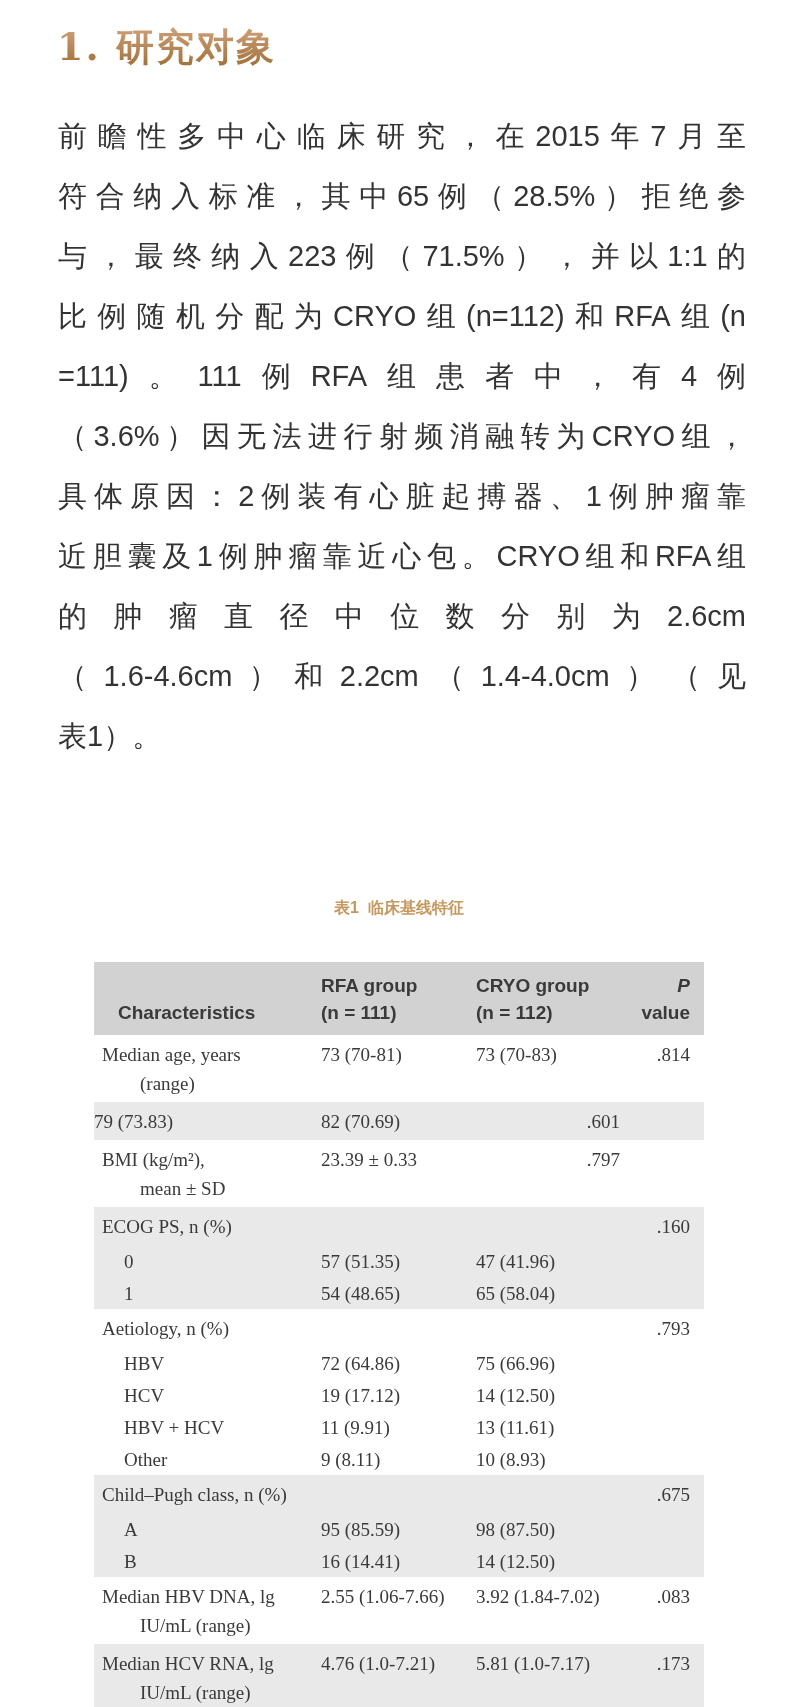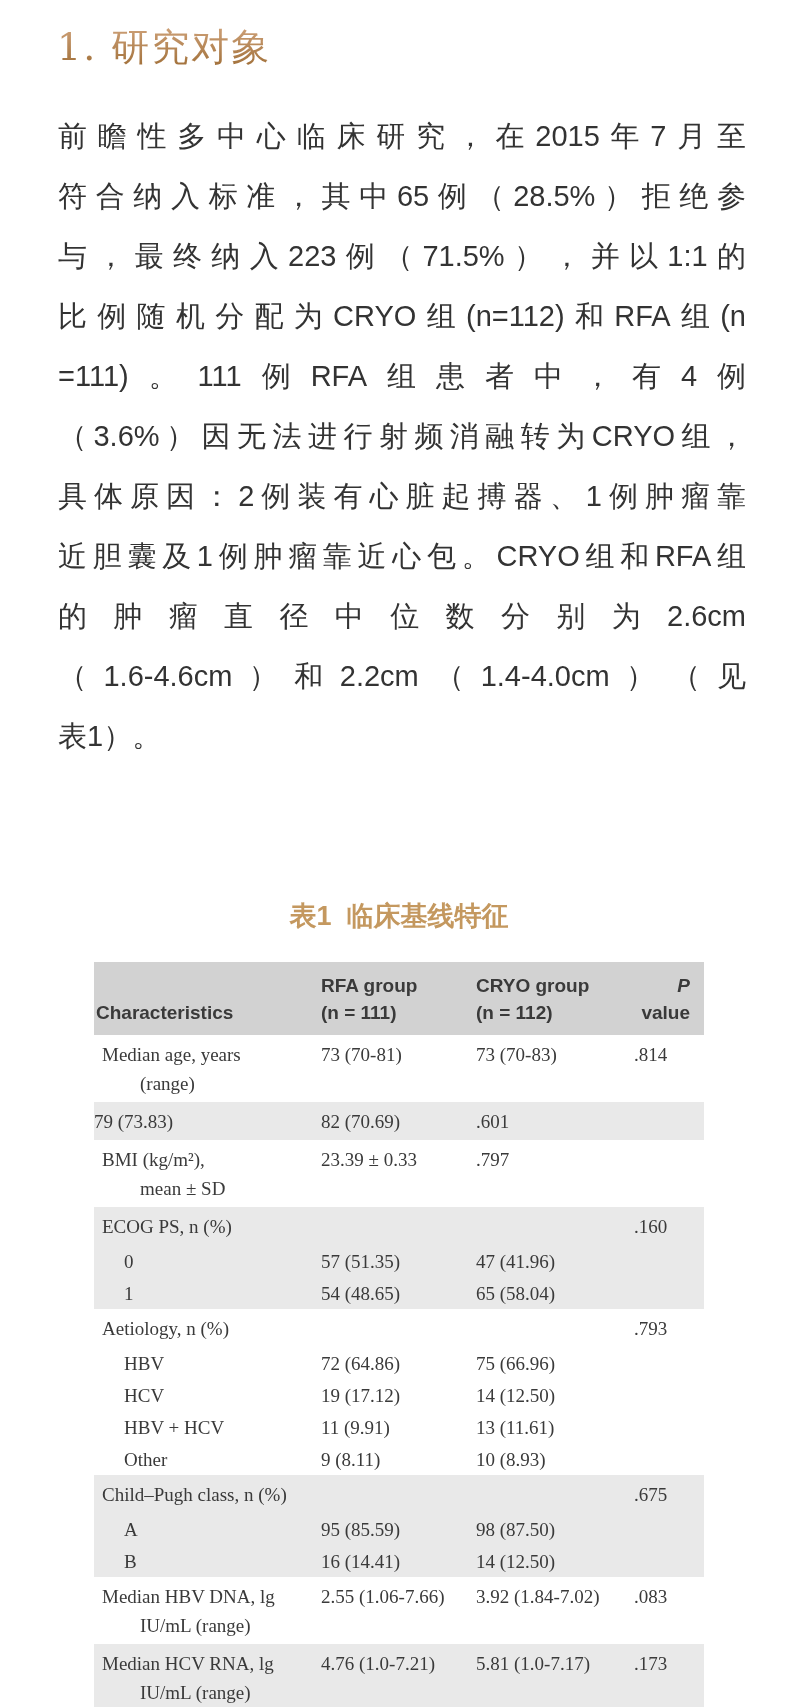--- a/index.html
+++ b/index.html
@@ -14,7 +14,7 @@
   .heading{
     position:absolute;left:57px;top:22px;
     font-family:"DejaVu Serif","Liberation Serif",serif;
-    font-weight:400;font-size:38px;letter-spacing:2px;
+    font-weight:700;font-size:38px;letter-spacing:2px;
     color:var(--heading-gold,#b9854f);
   }
   @supports ((-webkit-background-clip:text) or (background-clip:text)){

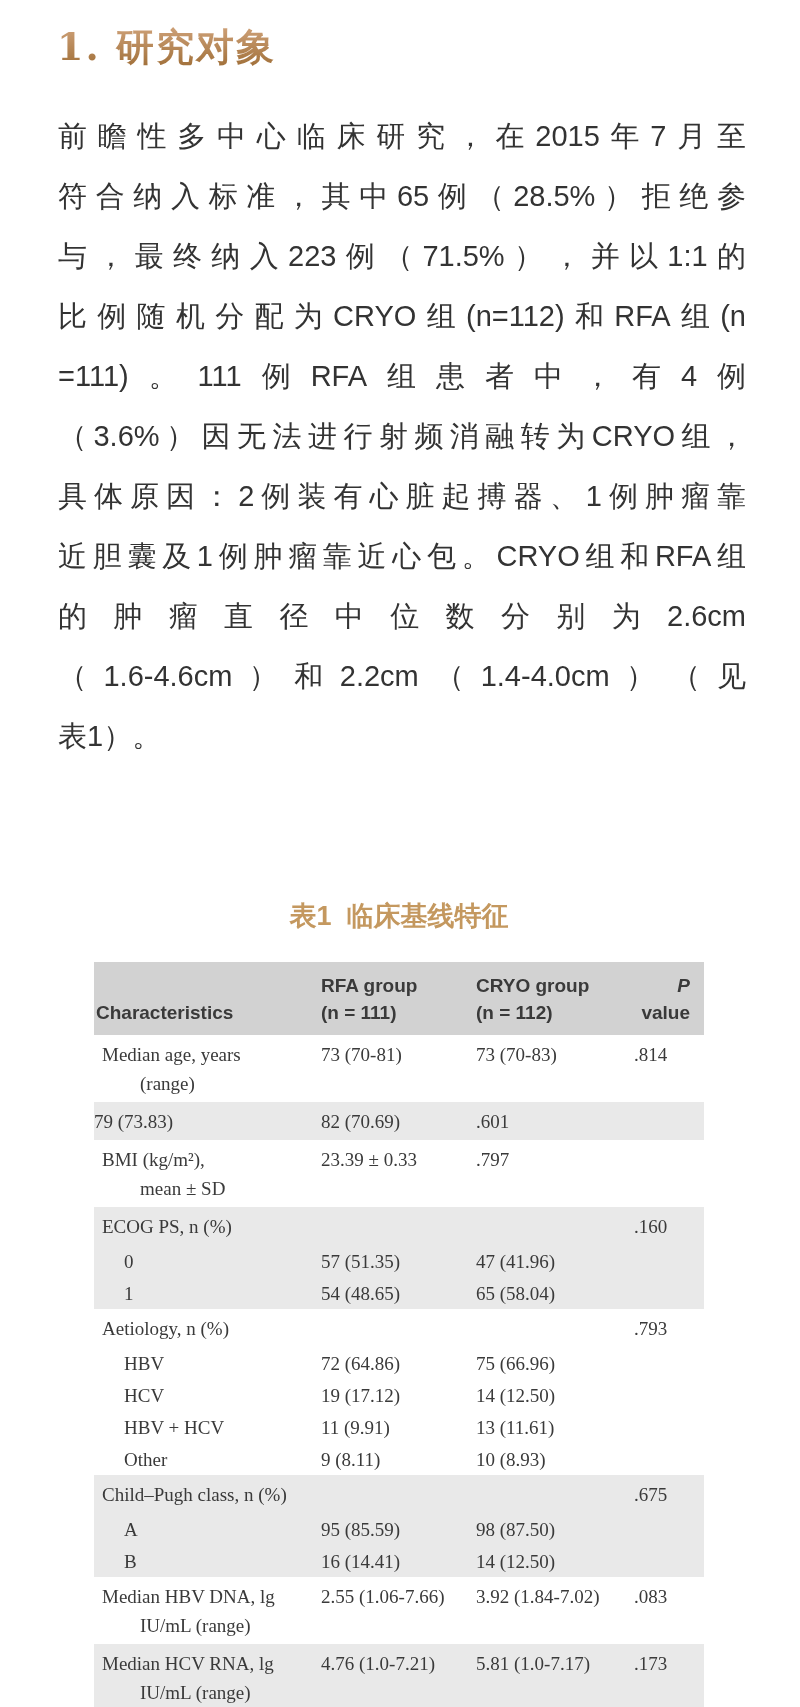--- a/index.html
+++ b/index.html
@@ -39,7 +39,7 @@
   
   .caption{
     position:absolute;left:94px;top:898px;width:610px;
-    text-align:center;font-size:27px;font-weight:700;
+    text-align:center;font-size:16px;font-weight:700;
     color:var(--caption-gold,#c4985f);
     white-space:pre;
   }

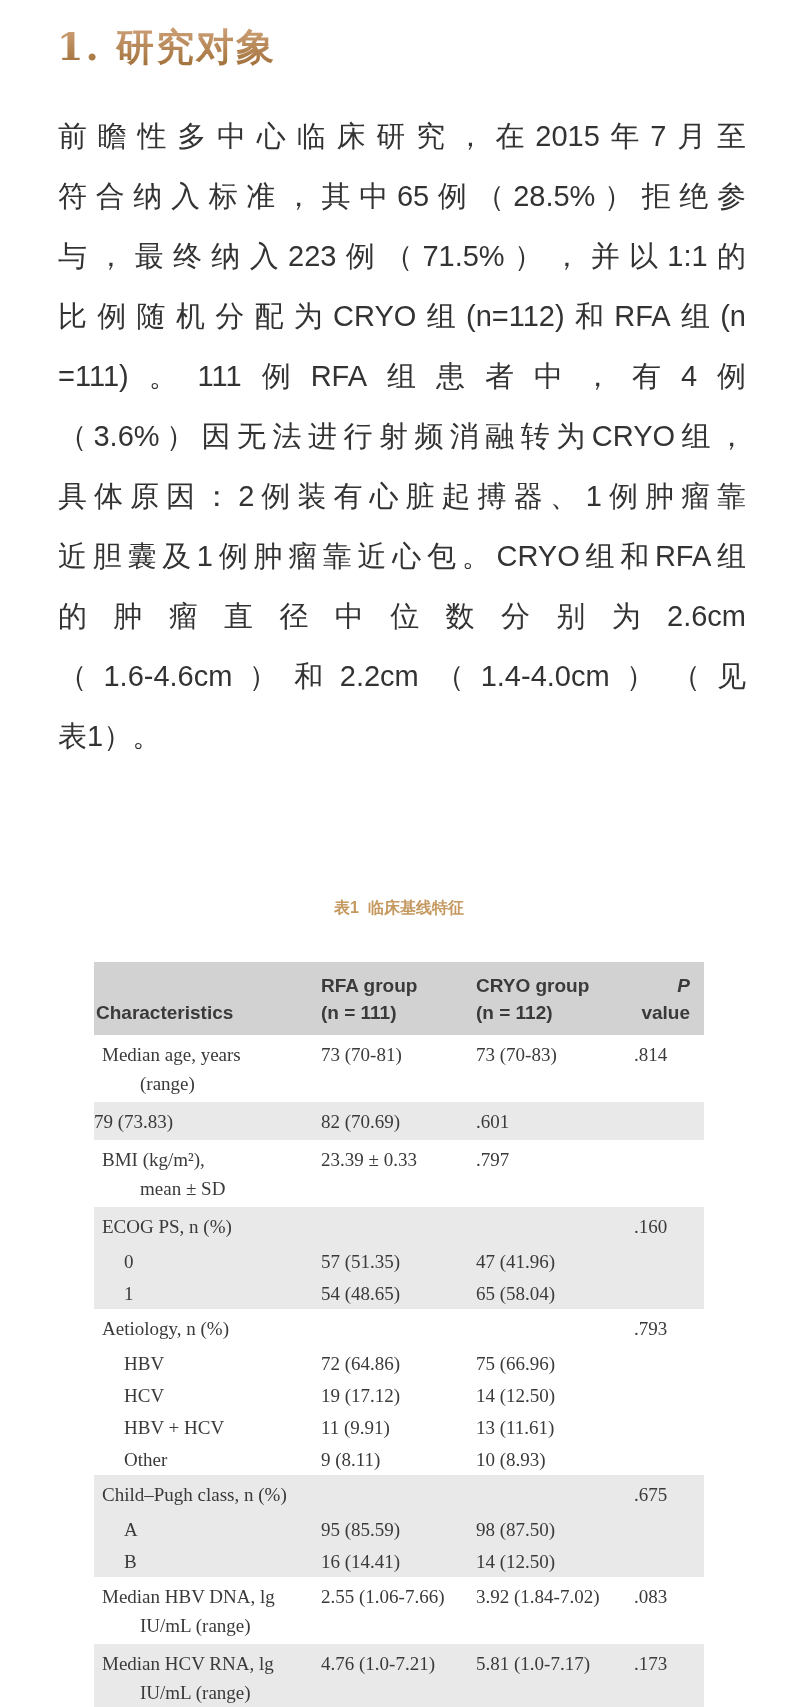--- a/index.html
+++ b/index.html
@@ -55,7 +55,7 @@
     padding:10px 0 9px;
     font-weight:700;line-height:27px;
   }
-  .hdr .c1{padding-left:2px;}
+  .hdr .c1{padding-left:24px;}
   .hdr .c4{text-align:right;padding-right:14px;}
   .hdr .c4 span{white-space:pre;margin-top:48px;}
   .row{

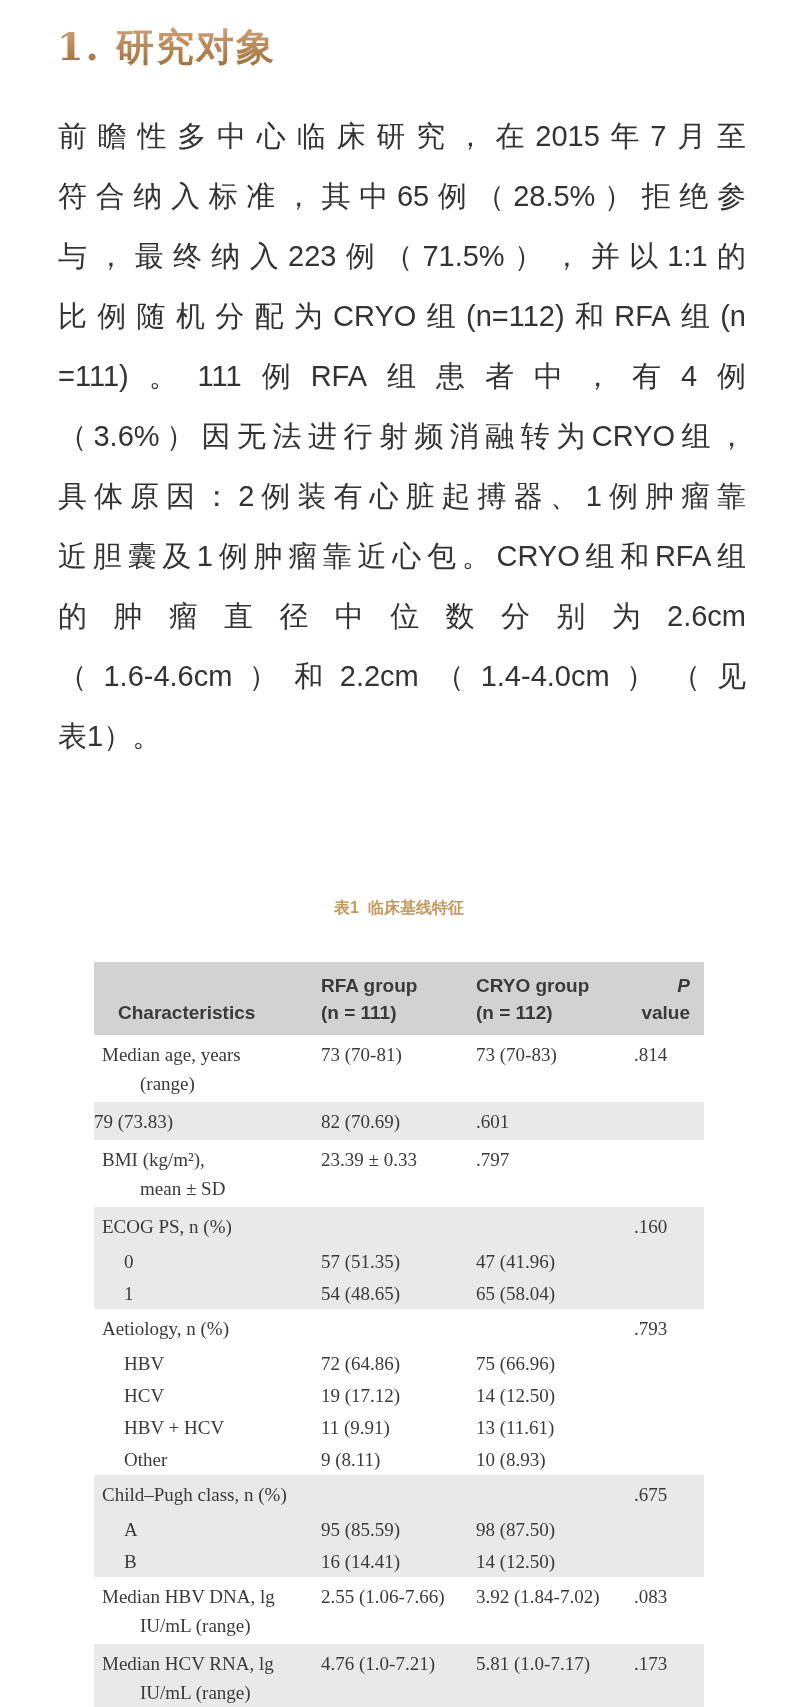--- a/index.html
+++ b/index.html
@@ -67,7 +67,7 @@
   .c1{padding-left:8px;}
   .c1.indent{padding-left:30px;}
   .cont{padding-left:38px;}
-  .c4{text-align:left;padding-right:14px;}
+  .c4{text-align:right;padding-right:14px;}
 </style>
 </head>
 <body>

